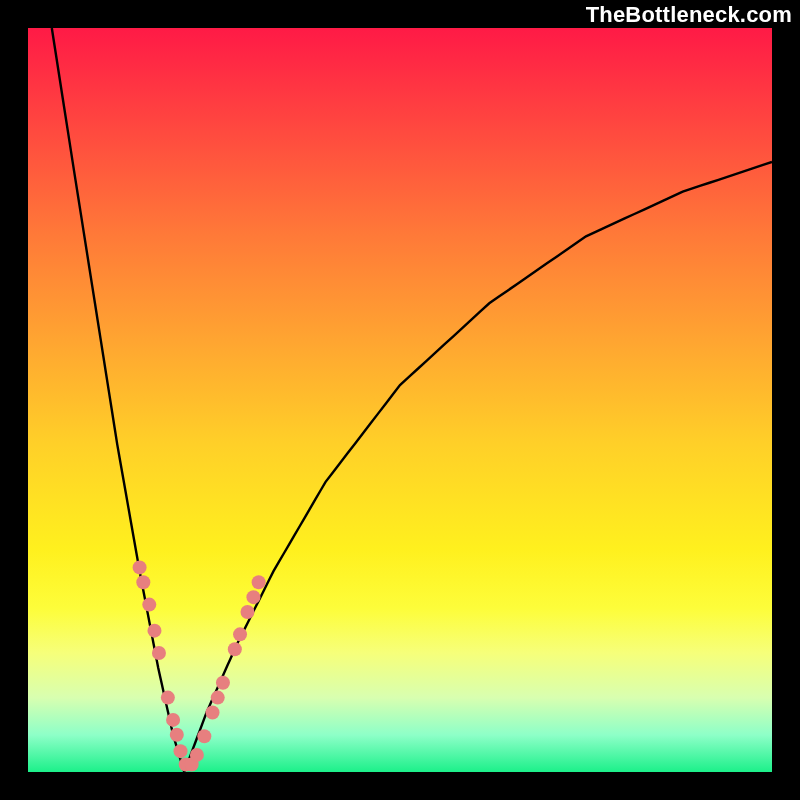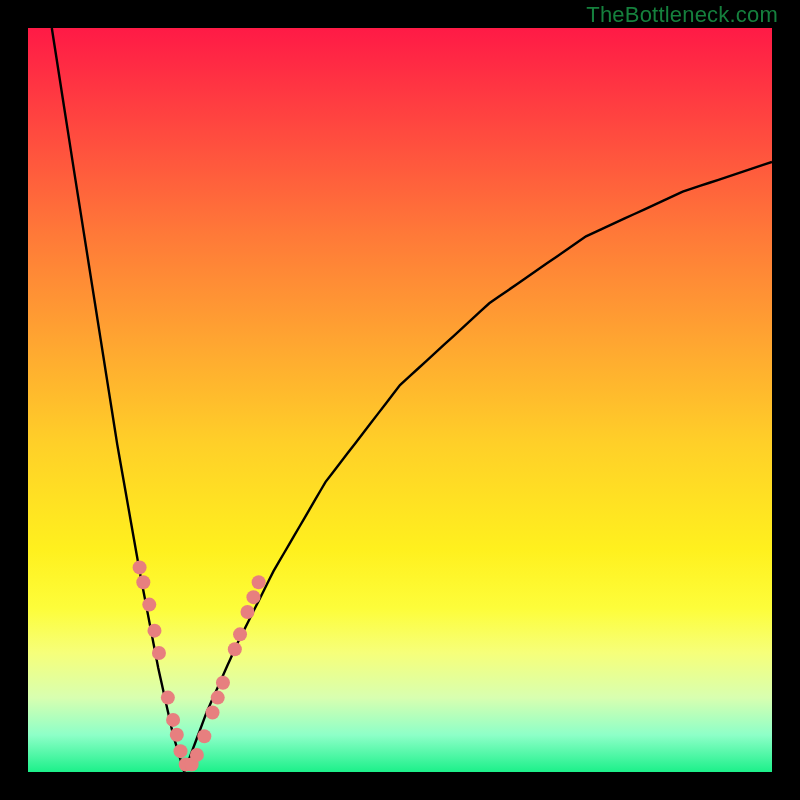--- a/index.html
+++ b/index.html
@@ -51,10 +51,10 @@
   .watermark {
     position: absolute;
     top: 2px;
-    right: 22px;
-    color: #15803d;
+    right: 8px;
+    color: #ffffff;
     font-size: 22px;
-    font-weight: 400;
+    font-weight: 700;
     letter-spacing: 0.2px;
   }
 </style>

